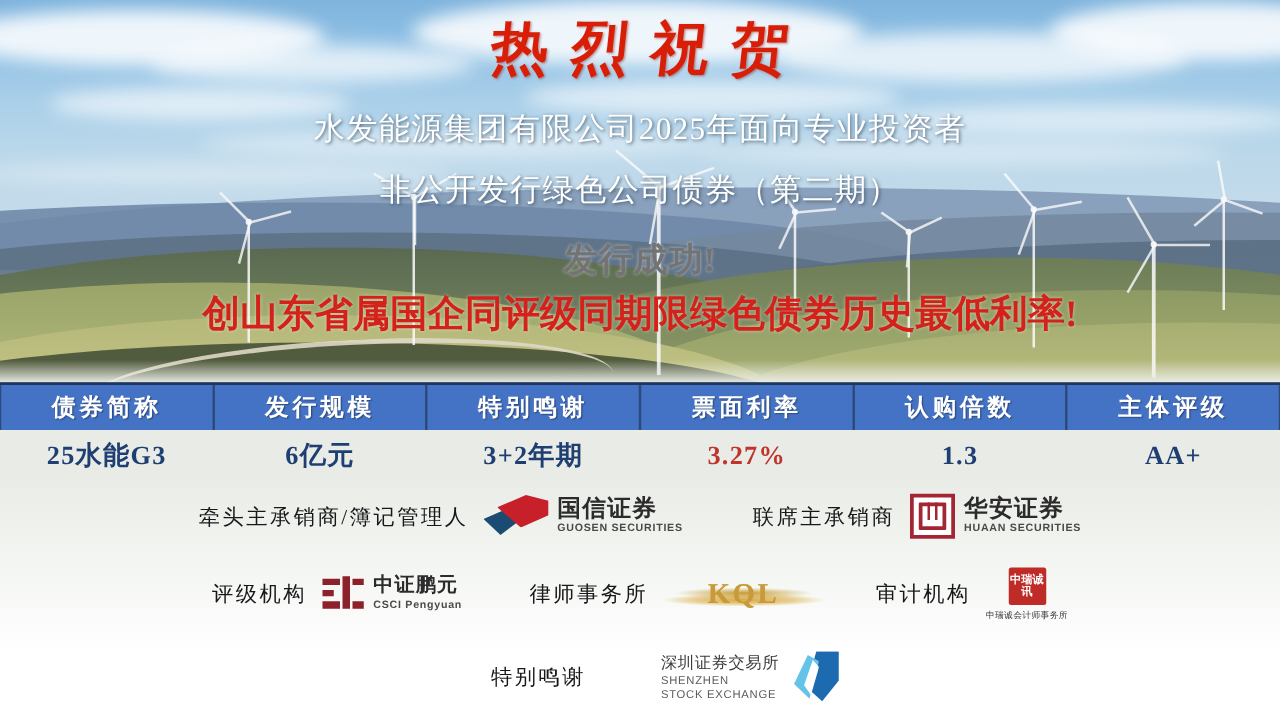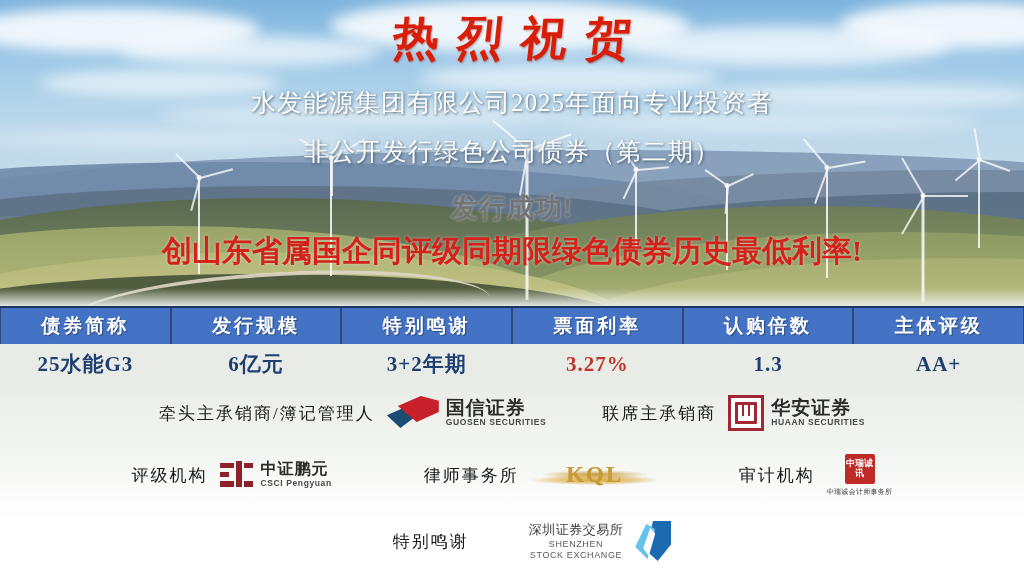--- a/index.html
+++ b/index.html
@@ -89,7 +89,7 @@
          background:linear-gradient(#e9ece6 0%,#f4f6f3 38%,#ffffff 72%,#ffffff 100%);}
   .prow{display:flex;align-items:center;justify-content:center;width:100%;}
   .prow.r-a{height:62px;}
-  .prow.r-b{height:62px;gap:38px;}
+  .prow.r-b{height:62px;}
   .prow.r-c{height:70px;margin-left:20px;}
   .pitem{display:flex;align-items:center;}
   .plabel{font-size:17px;color:#17181a;letter-spacing:2px;white-space:nowrap;

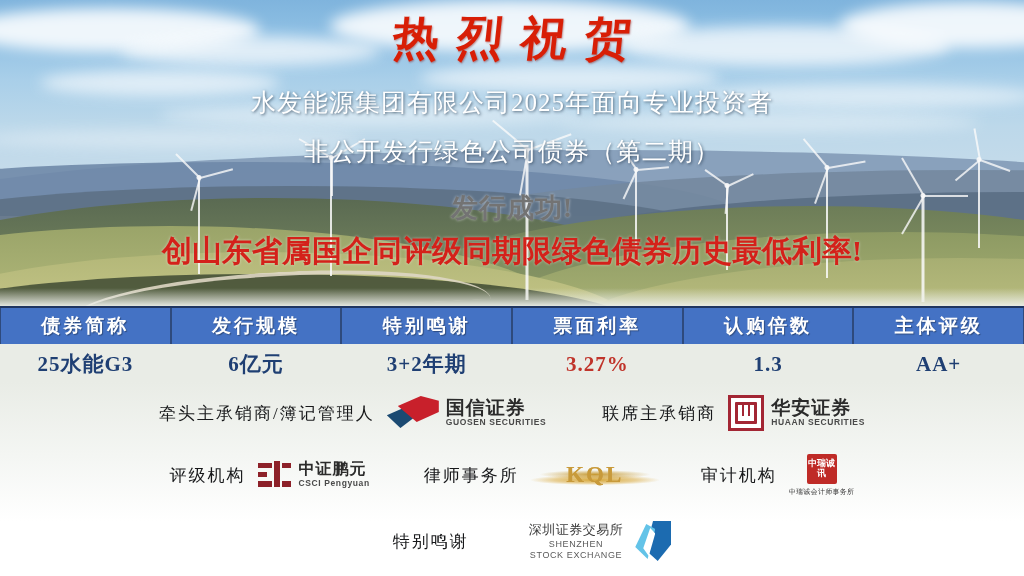--- a/index.html
+++ b/index.html
@@ -154,7 +154,7 @@
      clip-path:polygon(55% 0,100% 14%,62% 100%,0 66%);}
   .mk-szse .s3{position:absolute;left:12px;top:7px;width:12px;height:28px;background:#ffffff;
      clip-path:polygon(58% 0,100% 20%,46% 100%,0 72%);}
-  .szse-text{display:flex;flex-direction:column;margin-left:10px;text-align:center;}
+  .szse-text{display:flex;flex-direction:column;margin-left:10px;text-align:left;}
   .szse-cn{font-size:13px;color:#3a3a3a;letter-spacing:.5px;}
   .szse-en{font-size:9px;color:#5a5a5a;font-family:"Liberation Sans",sans-serif;
      letter-spacing:.6px;line-height:1.25;}

